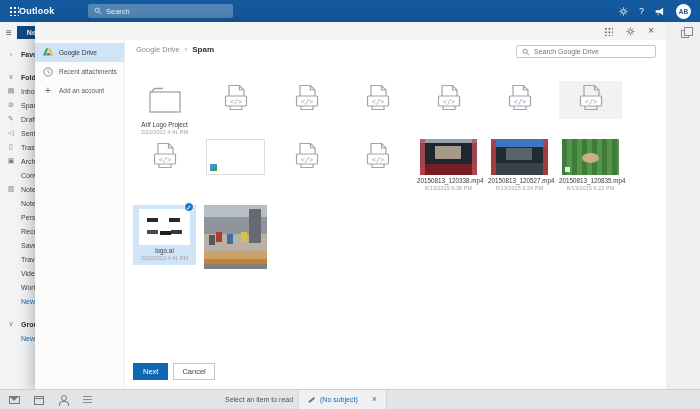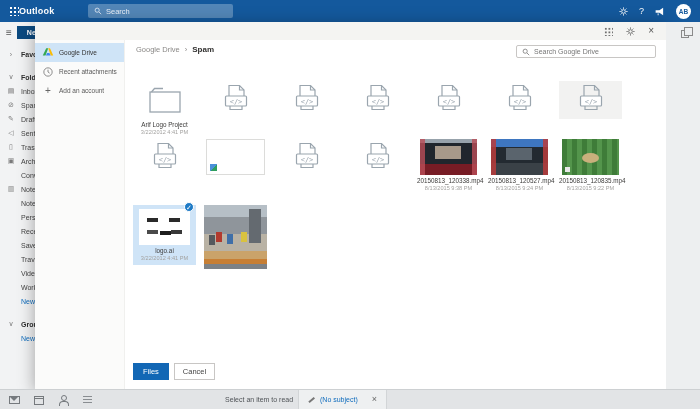--- a/index.html
+++ b/index.html
@@ -446,7 +446,7 @@
               </div>
             </div>
           <div class="dlg-foot">
-            <button class="btn-next">Files</button>
+            <button class="btn-next">Next</button>
             <button class="btn-cancel">Cancel</button>
           </div>
         </div>

